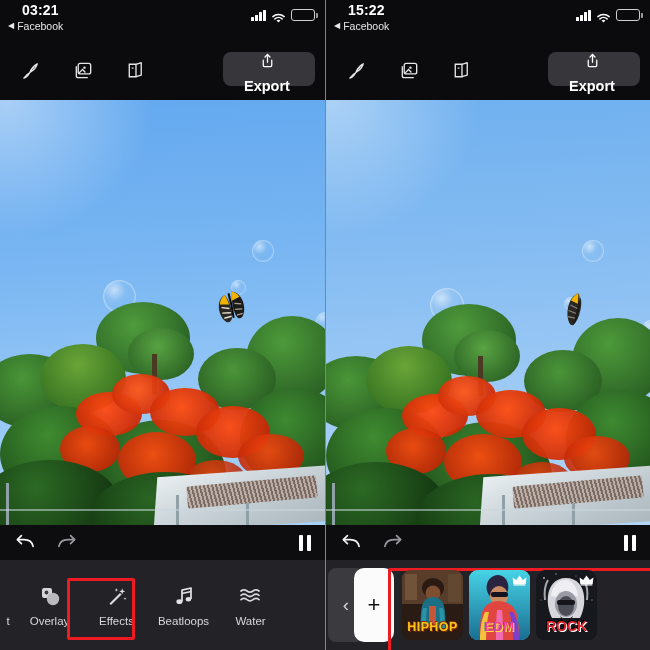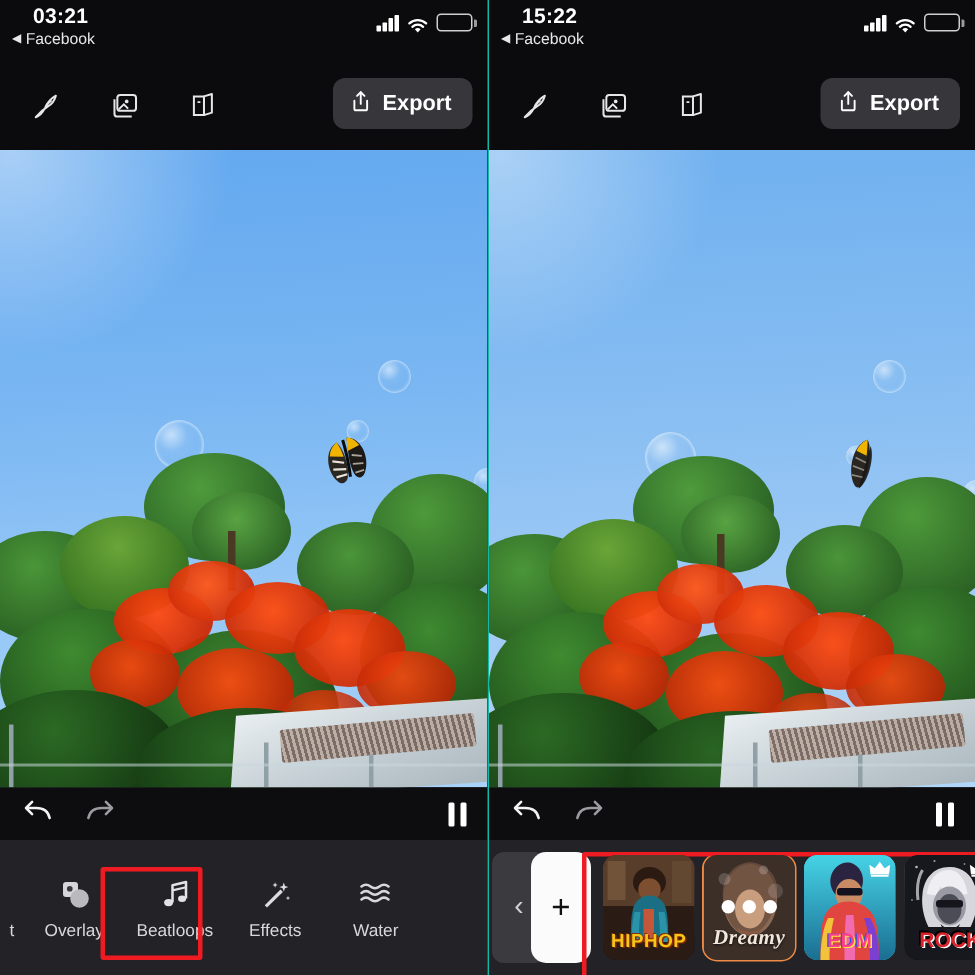--- a/index.html
+++ b/index.html
@@ -60,7 +60,7 @@
     height: 34px; min-width: 92px; padding: 0 14px 0 10px;
     background: #37373b; border-radius: 8px;
     display: flex; align-items: center; gap: 6px;
-    color: #fff; font-size: 14.5px; font-weight: bold;
+    color: #fff; font-size: 14.5px; font-weight: bold; flex-direction: column;
   }
 
   

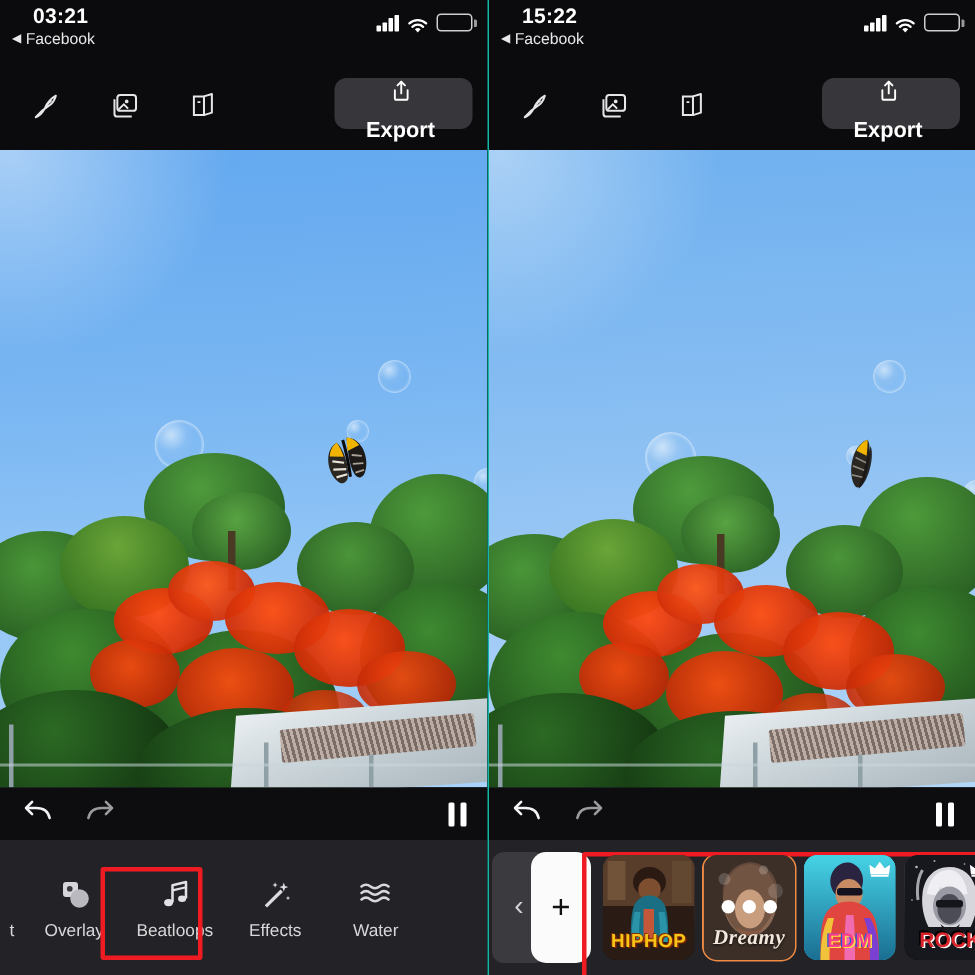--- a/index.html
+++ b/index.html
@@ -337,6 +337,17 @@
       <div class="tool">
         <div class="t-ic">
           <svg width="24" height="24" viewBox="0 0 24 24">
+              <path d="M4.5 19.5 15 9l1.6 1.6L6 21Z" fill="#dcdce0"></path>
+              <path d="M17.2 4.4l.8 2.2 2.2.8-2.2.8-.8 2.2-.8-2.2-2.2-.8 2.2-.8Z" fill="#dcdce0"></path>
+              <path d="M11.4 4.2l.5 1.3 1.3.5-1.3.5-.5 1.3-.5-1.3-1.3-.5 1.3-.5Z" fill="#dcdce0"></path>
+              <path d="M20 13.2l.4 1.1 1.1.4-1.1.4-.4 1.1-.4-1.1-1.1-.4 1.1-.4Z" fill="#dcdce0"></path>
+            </svg>
+        </div>
+        <div class="t-lb">Effects</div>
+      </div>
+      <div class="tool">
+        <div class="t-ic">
+          <svg width="24" height="24" viewBox="0 0 24 24">
               <path d="M10 17.5V6.2l9-2.2v11" fill="none" stroke="#e2e2e6" stroke-width="1.7" stroke-linejoin="round"></path>
               <ellipse cx="7.4" cy="17.7" rx="3" ry="2.4" fill="#e2e2e6"></ellipse>
               <ellipse cx="16.4" cy="15.2" rx="2.7" ry="2.2" fill="#e2e2e6"></ellipse>
@@ -344,17 +355,6 @@
             </svg>
         </div>
         <div class="t-lb">Beatloops</div>
-      </div>
-      <div class="tool">
-        <div class="t-ic">
-          <svg width="24" height="24" viewBox="0 0 24 24">
-              <path d="M4.5 19.5 15 9l1.6 1.6L6 21Z" fill="#dcdce0"></path>
-              <path d="M17.2 4.4l.8 2.2 2.2.8-2.2.8-.8 2.2-.8-2.2-2.2-.8 2.2-.8Z" fill="#dcdce0"></path>
-              <path d="M11.4 4.2l.5 1.3 1.3.5-1.3.5-.5 1.3-.5-1.3-1.3-.5 1.3-.5Z" fill="#dcdce0"></path>
-              <path d="M20 13.2l.4 1.1 1.1.4-1.1.4-.4 1.1-.4-1.1-1.1-.4 1.1-.4Z" fill="#dcdce0"></path>
-            </svg>
-        </div>
-        <div class="t-lb">Effects</div>
       </div>
       <div class="tool">
         <div class="t-ic">

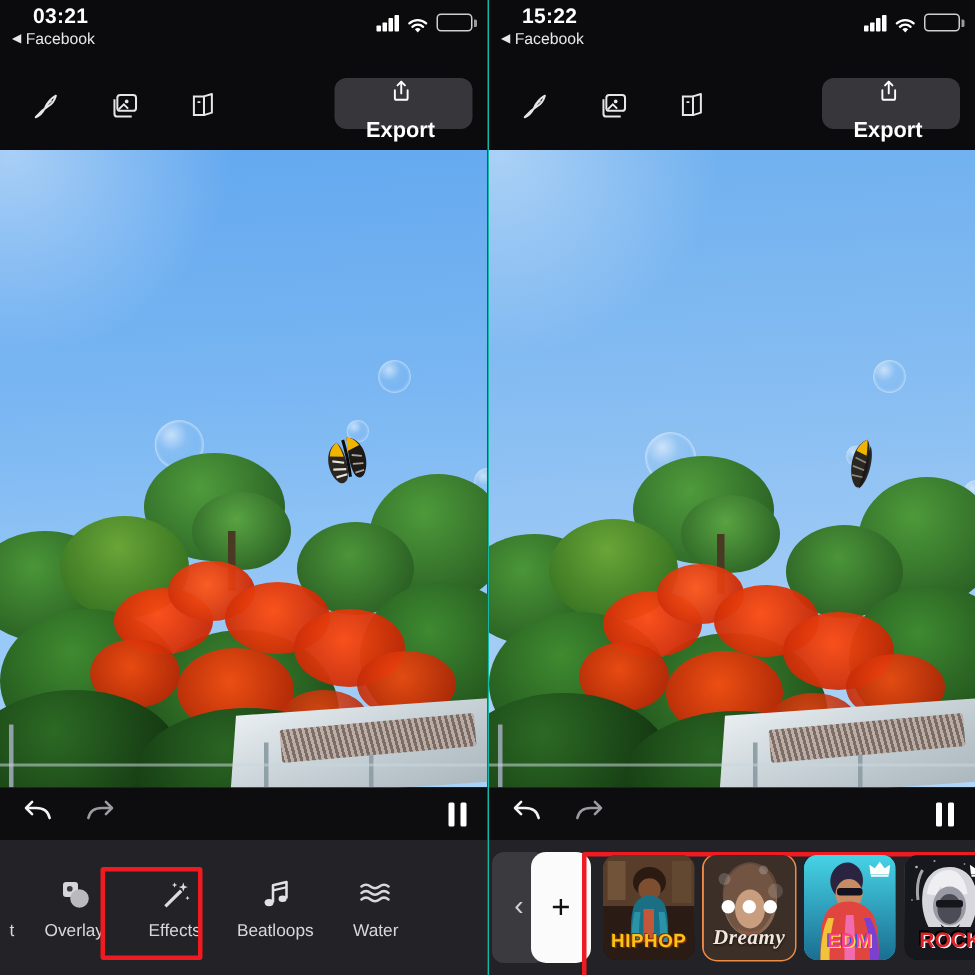--- a/index.html
+++ b/index.html
@@ -543,24 +543,6 @@
           <div class="cap" style="color:#f5c518;text-shadow:1px 1px 0 #8a2b00,-0.6px -0.6px 0 #8a2b00;">HIPHOP</div>
         </div>
 
-        <div class="loop sel" style="background:linear-gradient(180deg,#7b6154 0%,#4a3a31 55%,#241b17 100%);">
-          <svg style="position:absolute;inset:0;z-index:1" width="61" height="70" viewBox="0 0 61 70">
-            <rect width="61" height="70" fill="#3c2f28"></rect>
-            <ellipse cx="31" cy="30" rx="18" ry="24" fill="#8a6a55"></ellipse>
-            <path d="M13 22c2-12 12-18 20-17s17 8 16 20c-1 9-4 18-10 24-5 5-13 5-18 0-6-6-9-17-8-27Z" fill="#6b4f3f" opacity=".8"></path>
-            <ellipse cx="31" cy="36" rx="10" ry="13" fill="#c99e7e"></ellipse>
-            <path d="M22 48c4 4 14 4 18 0-2 7-16 7-18 0Z" fill="#8a5a44"></path>
-            <circle cx="14" cy="16" r="4" fill="#ffffff" opacity=".18"></circle>
-            <circle cx="48" cy="24" r="5" fill="#ffffff" opacity=".14"></circle>
-            <circle cx="40" cy="10" r="3" fill="#ffffff" opacity=".2"></circle>
-          </svg>
-          <div class="dots">
-              <i></i>
-              <i></i>
-              <i></i>
-            </div>
-          <div class="cap" style="color:#f3e8dd;font-style:italic;font-family:'Liberation Serif',serif;font-size:14px;text-shadow:0 1px 2px rgba(0,0,0,.8);">Dreamy</div>
-        </div>
 
         <div class="loop" style="background:linear-gradient(180deg,#3ec6d8 0%,#2d9fc0 55%,#1d6f94 100%);">
           <svg style="position:absolute;inset:0;z-index:1" width="61" height="70" viewBox="0 0 61 70">

